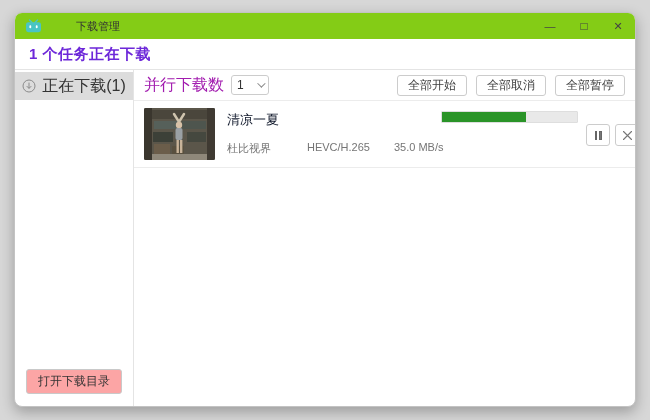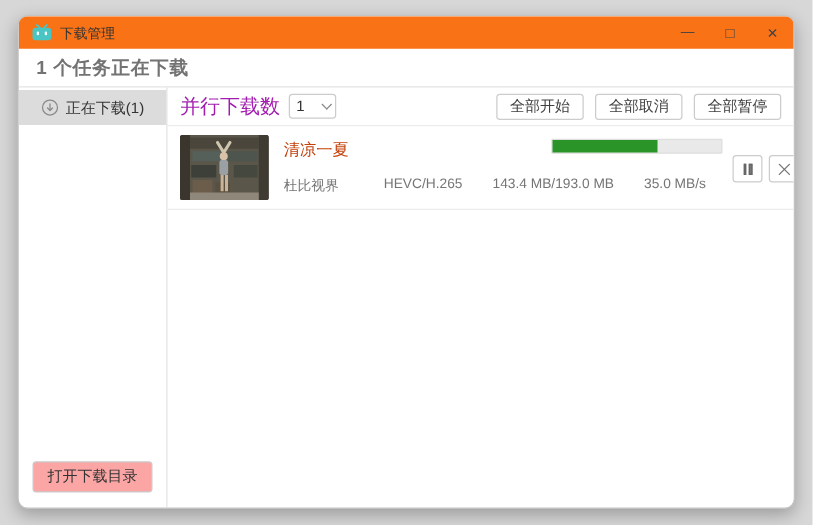--- a/index.html
+++ b/index.html
@@ -114,7 +114,7 @@
 
 <div class="window">
 
-  <div class="titlebar" style="background: #f97316;">
+  <div class="titlebar" style="background: #84cc16; gap: 28px;">
     <svg class="app-icon" viewBox="0 0 17 14">
       <path d="M4.5 1 L7 3.4 M12.5 1 L10 3.4" stroke="#49c5c4" stroke-width="1.4" stroke-linecap="round" fill="none"></path>
       <rect x="1" y="3.2" width="15" height="10" rx="2.4" fill="#49c5c4"></rect>

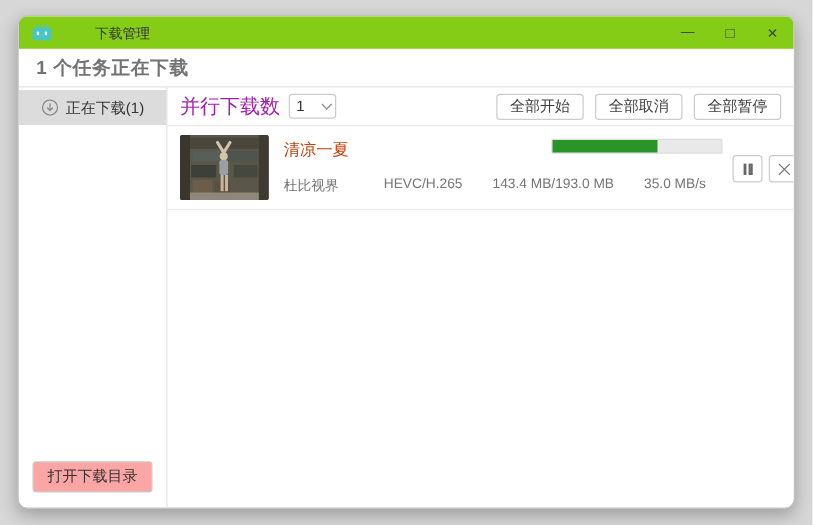--- a/index.html
+++ b/index.html
@@ -34,7 +34,7 @@
     height:31px; flex:0 0 31px; display:flex; align-items:center;
     padding-left:14px; border-bottom:1px solid #e4e4e4;
   }
-  .header-title { font-size:15px; font-weight:bold; color:#737373; letter-spacing:0.5px; }
+  .header-title { font-size:15px; font-weight:bold; color:#6d28d9; letter-spacing:0.5px; }
   
   .body { flex:1; display:flex; min-height:0; }
   .sidebar {

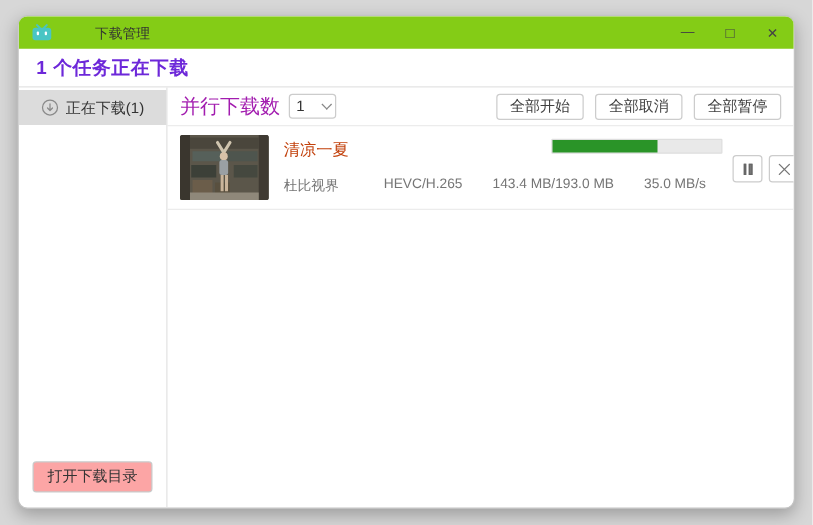--- a/index.html
+++ b/index.html
@@ -43,7 +43,7 @@
   }
   .side-item {
     height:28px; display:flex; align-items:center; justify-content:center;
-    gap:6px; font-size:12px; color:#555; cursor:default;
+    gap:6px; font-size:16px; color:#555; cursor:default;
   }
   .side-item.selected { background:#dcdcdc; color:#333; }
   .side-icon { width:14px; height:14px; display:block; }

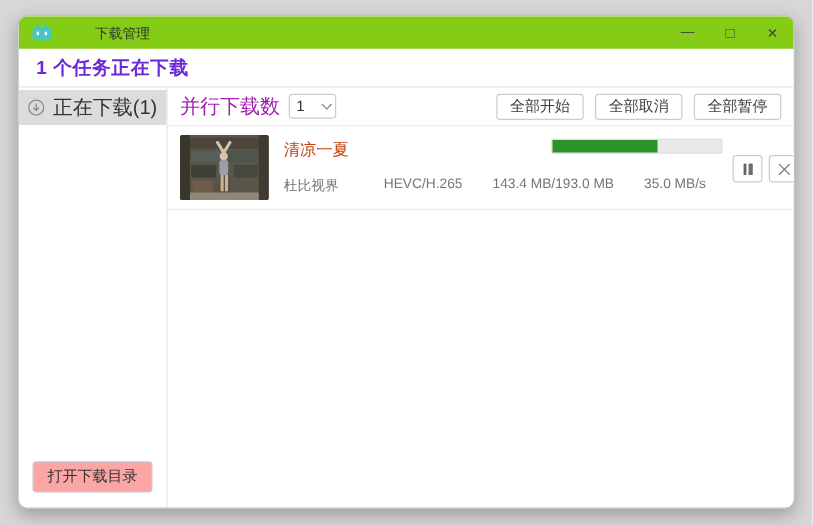--- a/index.html
+++ b/index.html
@@ -90,7 +90,7 @@
     display:flex; flex-direction:column; justify-content:space-between;
     padding:3px 0 6px 0; min-width:0;
   }
-  .dl-title { font-size:13px; color:#c2410c; }
+  .dl-title { font-size:13px; color:#0f172a; }
   .dl-meta { display:flex; font-size:11px; color:#757575; white-space:nowrap; }
   .dl-meta span { margin-right:24px;margin-top:12px; }
   .dl-meta .quality { margin-right:36px; }

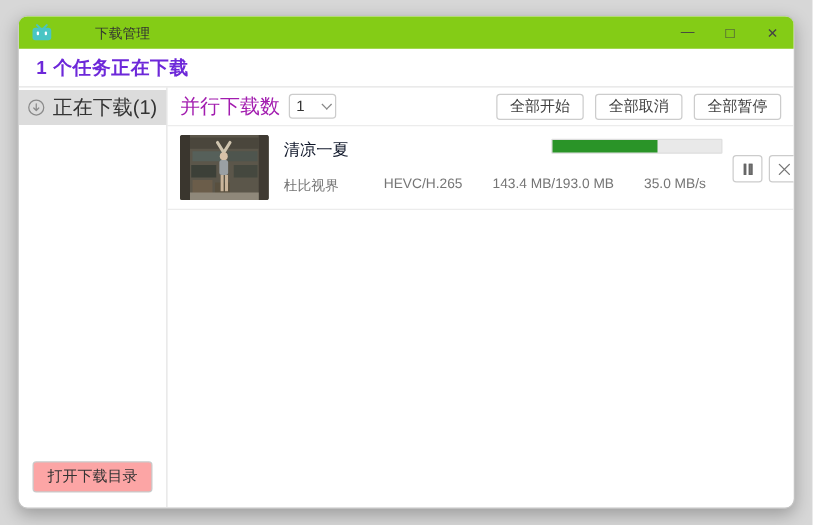--- a/index.html
+++ b/index.html
@@ -187,7 +187,6 @@
             <div class="dl-meta">
               <span class="quality">杜比视界</span>
               <span>HEVC/H.265</span>
-              <span>143.4 MB/193.0 MB</span>
               <span>35.0 MB/s</span>
             </div>
           </div>

